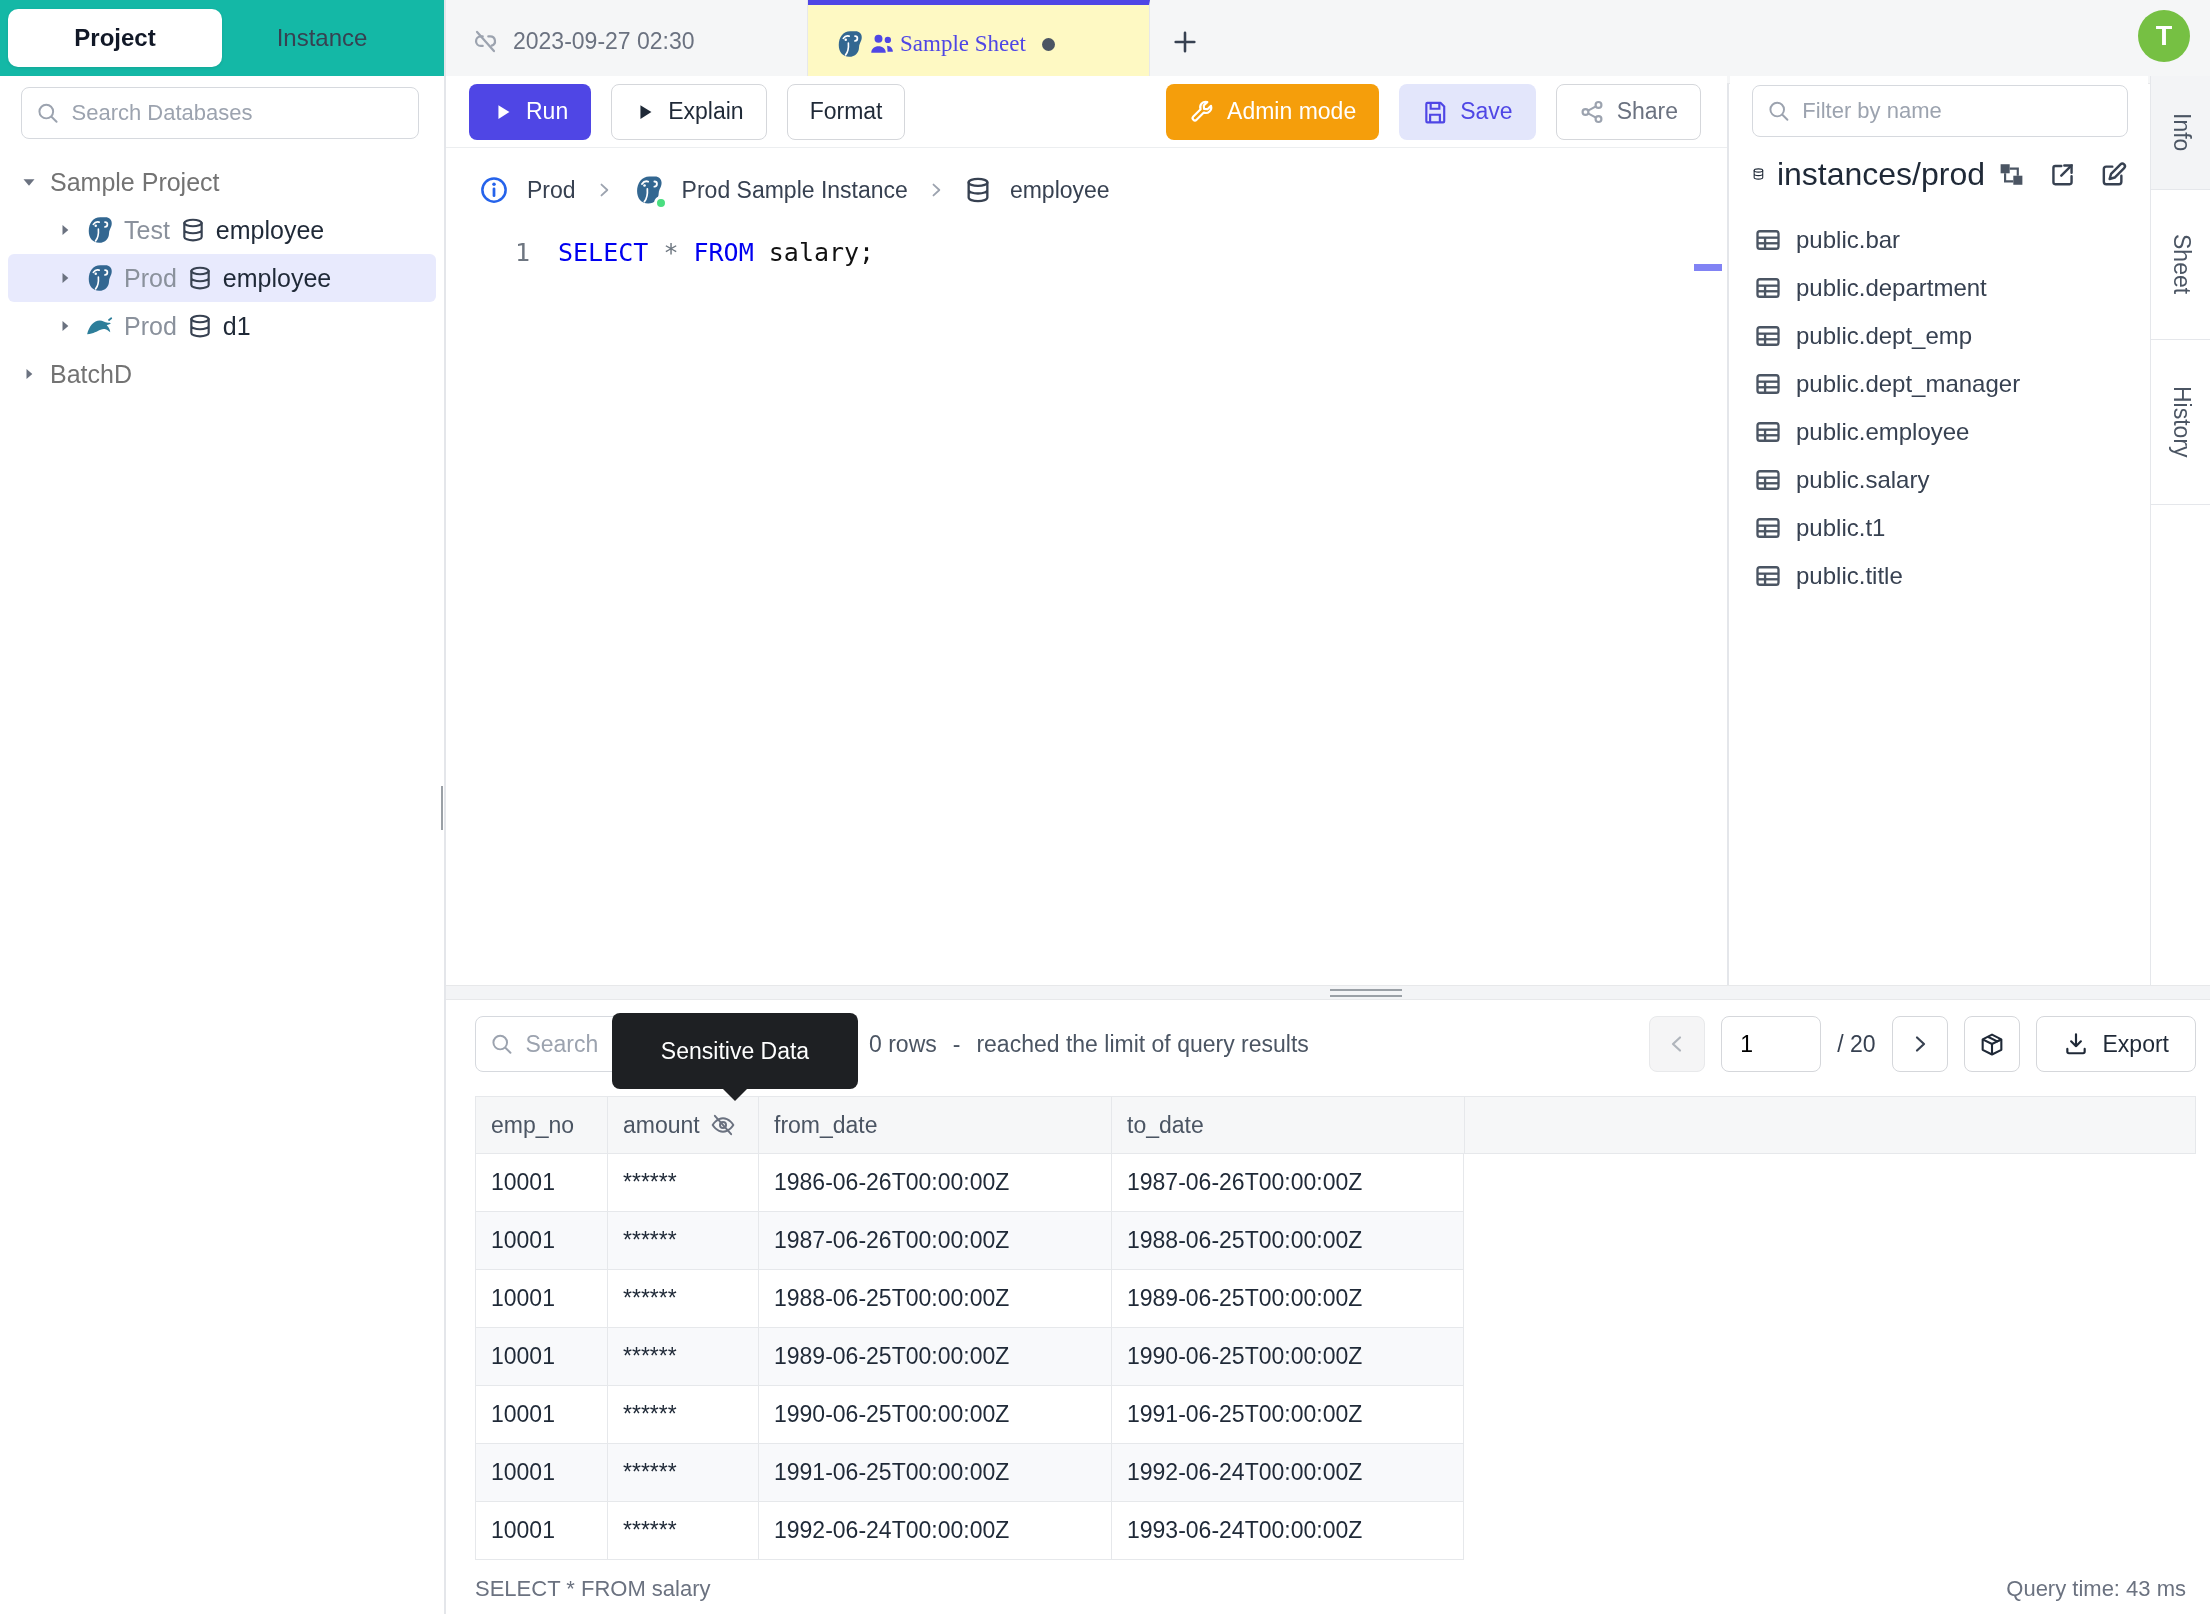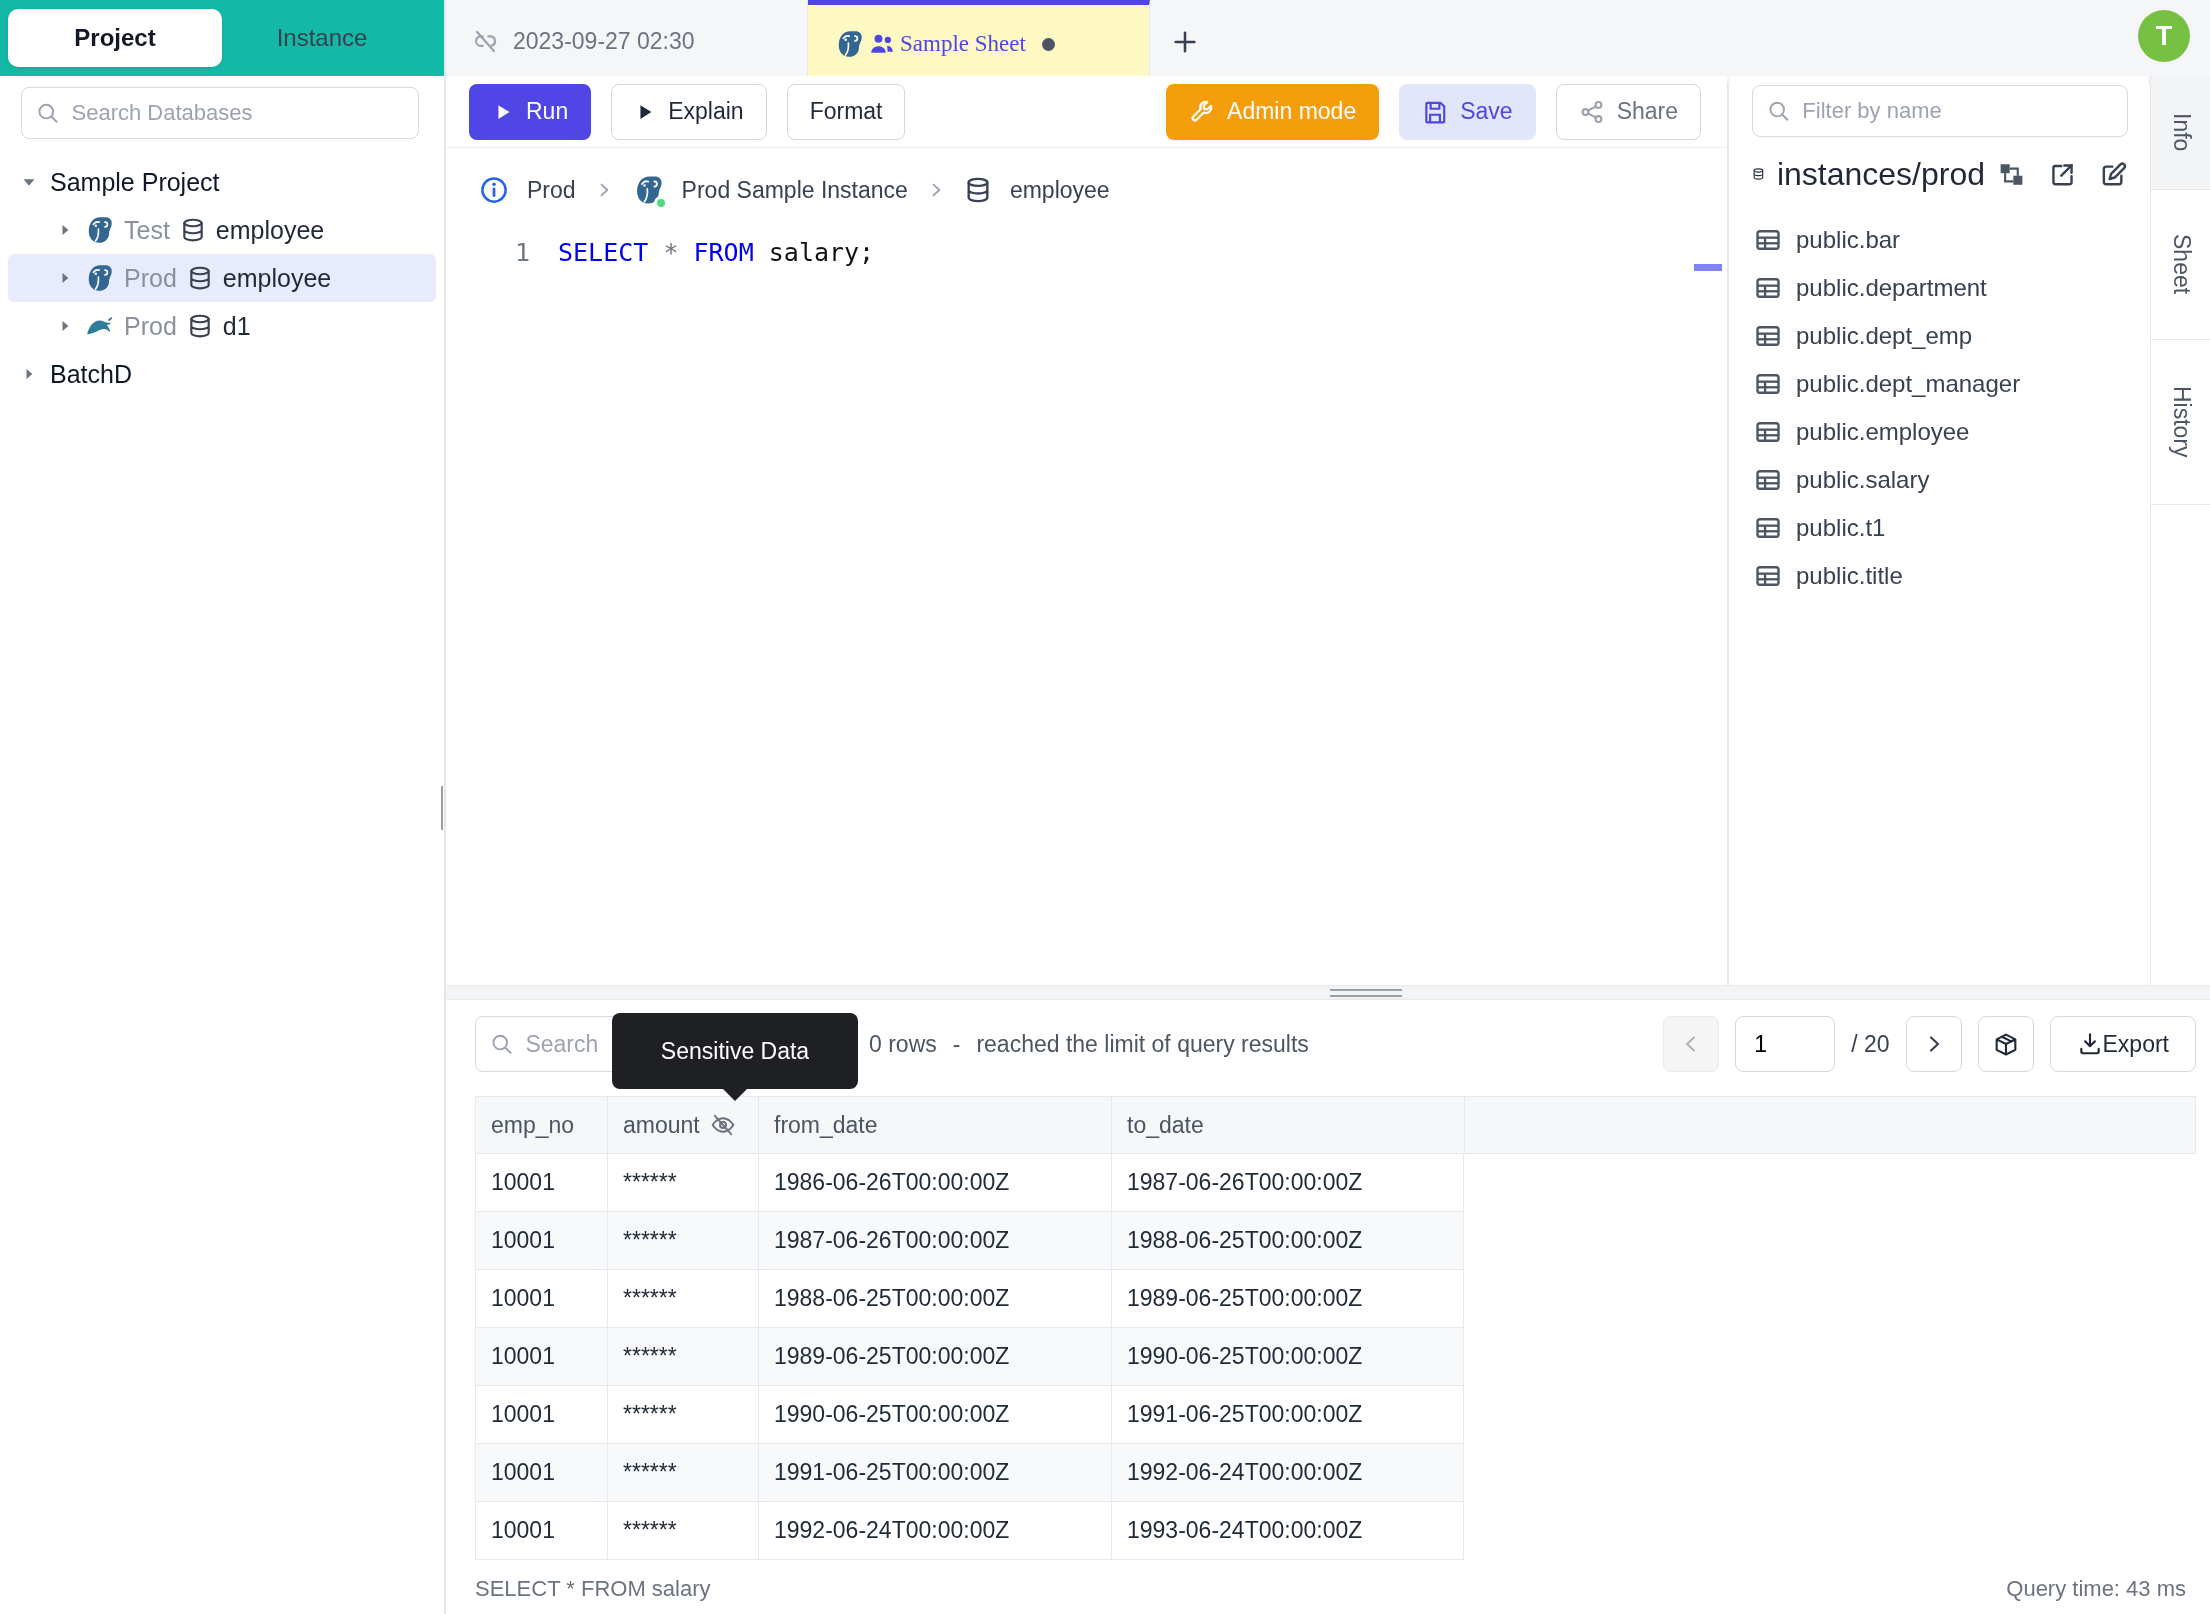--- a/index.html
+++ b/index.html
@@ -30,7 +30,7 @@
   .tree-row.selected.l1 { padding-left:44px; }
   .env-name { color:#8a919c; margin:0 10px 0 10px; }
   .db-name { color:#1f2937; margin-left:10px; }
-  .root-label { margin-left:8px; color:#0f172a; }
+  .root-label { margin-left:8px; color:#737373; }
 
   
   .vdivider { position:absolute; background:#e4e6ea; width:2px; }

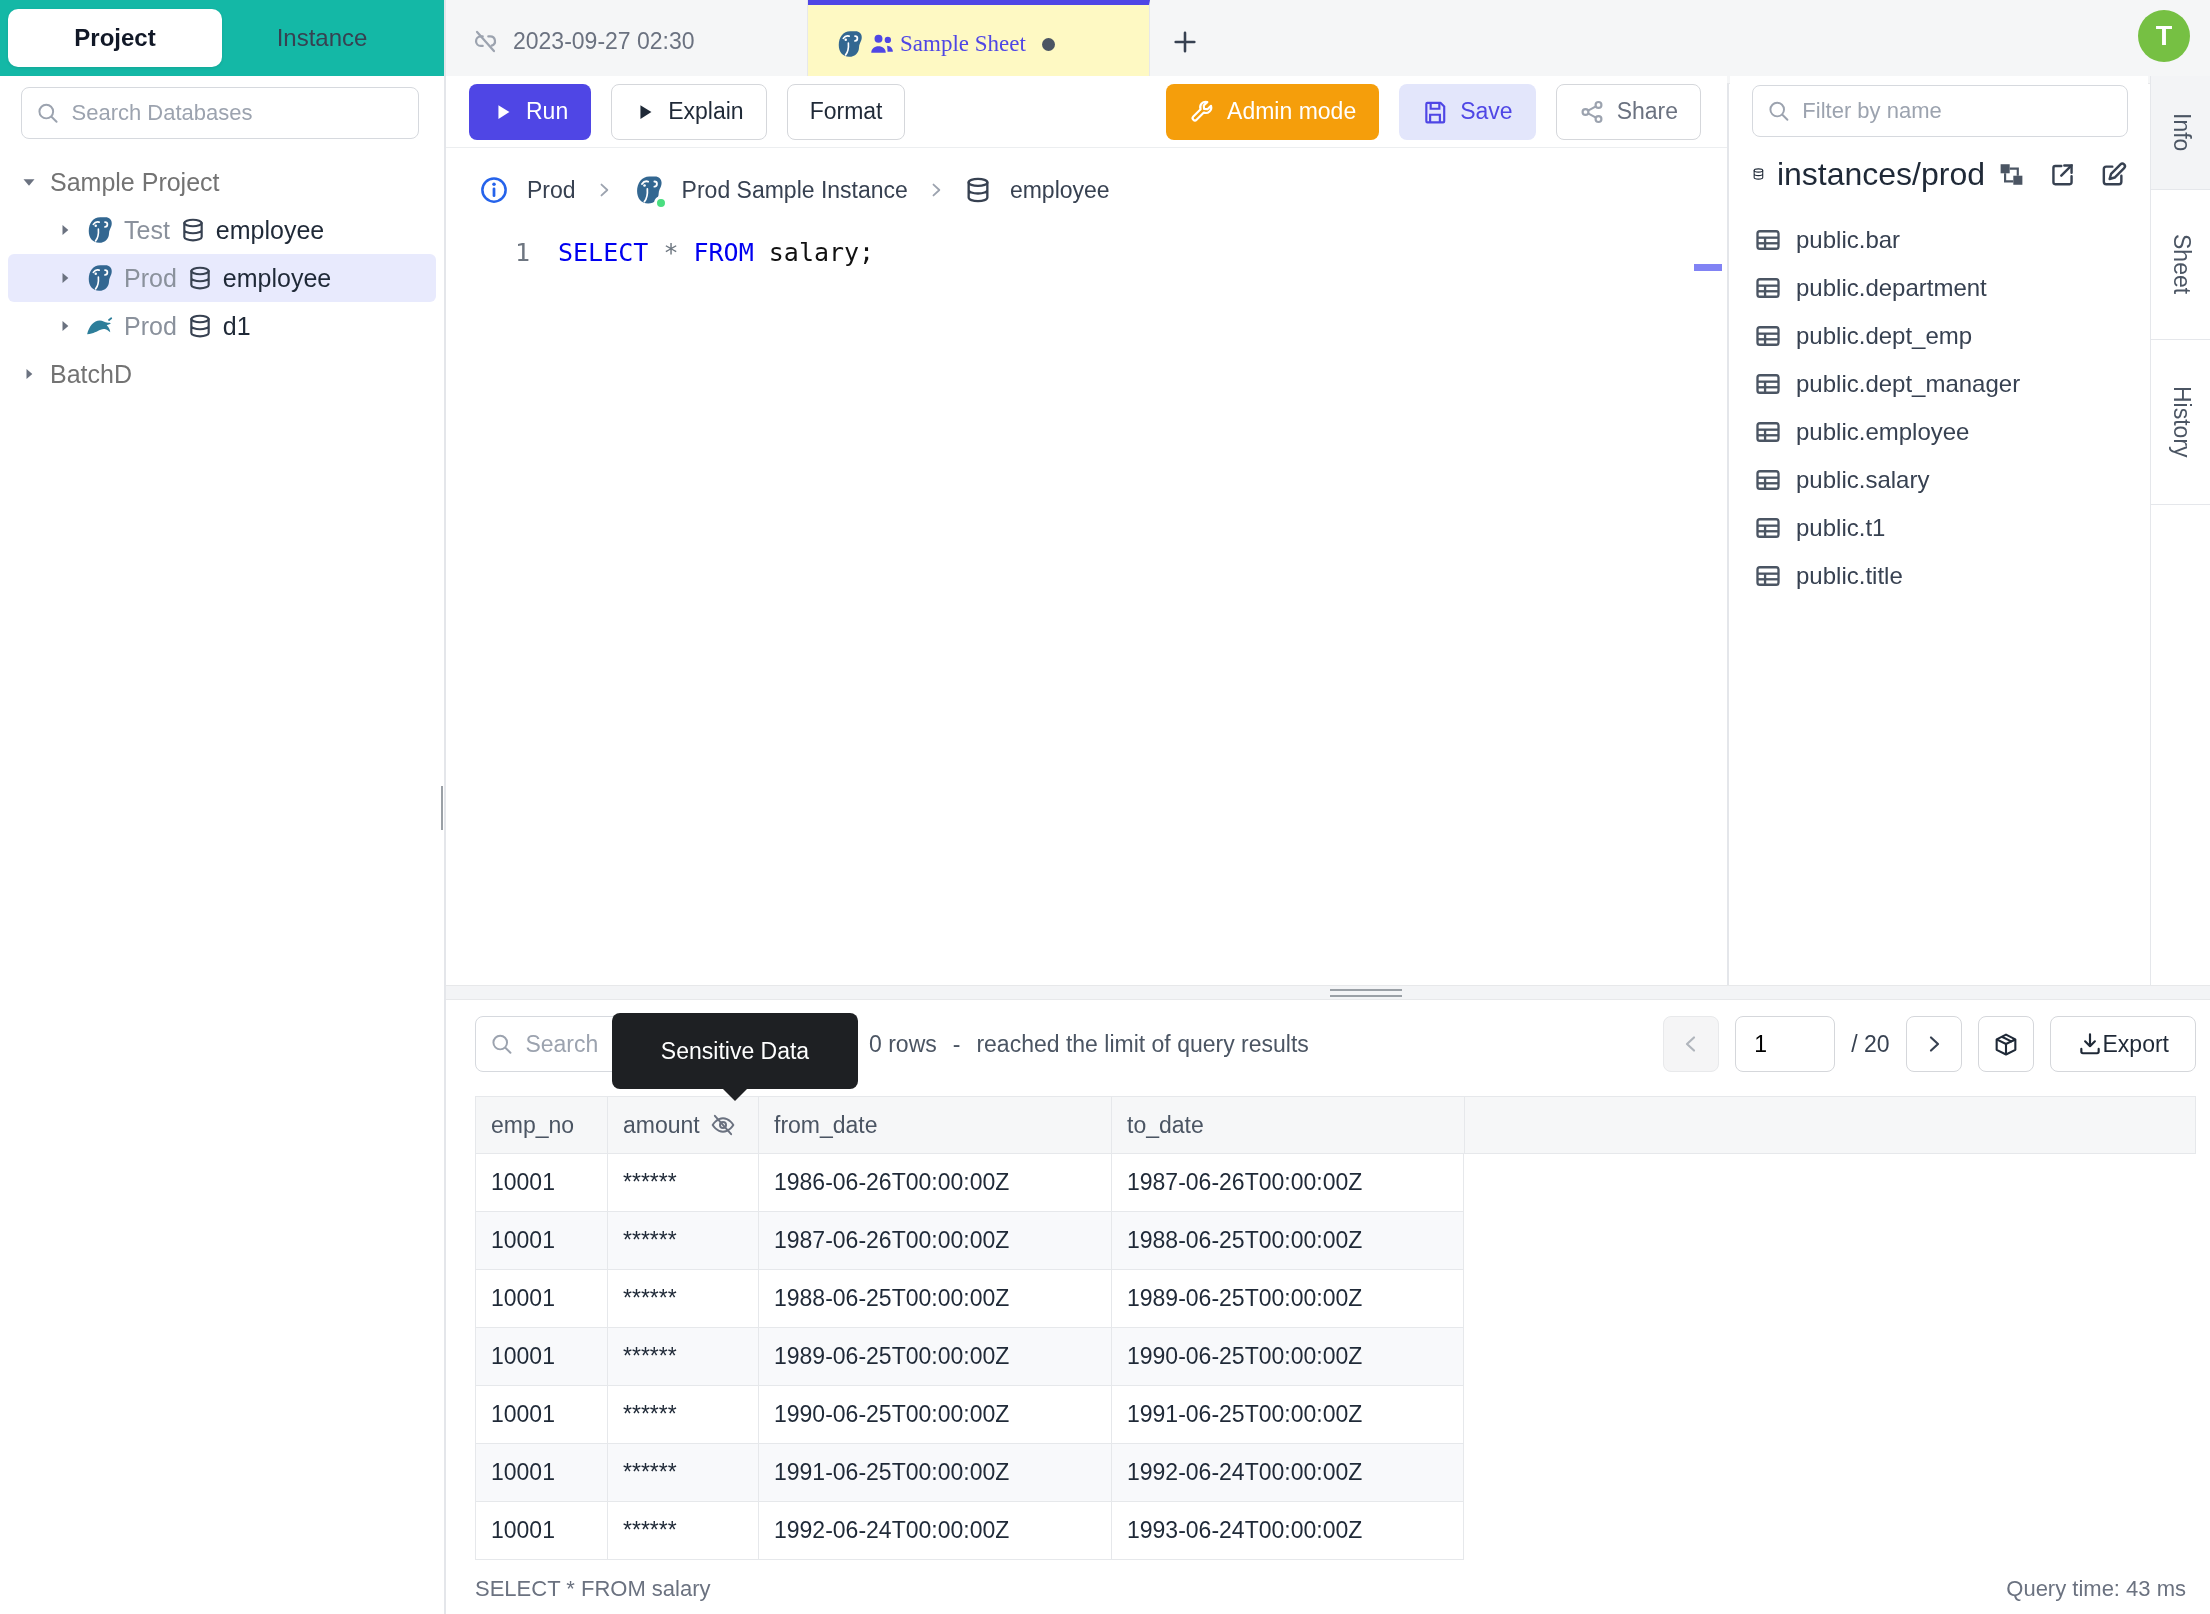--- a/index.html
+++ b/index.html
@@ -120,7 +120,7 @@
     font-size:23px; padding-left:18px; }
   #page-total { font-size:23px; color:#374151;text-align:right; }
   #export-btn { height:56px; border:1px solid #d5d7db; border-radius:8px; background:#fff;
-    display:flex; align-items:center; padding:16px 26px; font-size:23px; color:#1f2937;
+    display:flex; align-items:center; gap:14px; padding:16px 26px; font-size:23px; color:#1f2937;
     cursor:pointer; }
   #tooltip { position:absolute; left:166px; top:13px; width:246px; height:76px; background:#1e2023;
     border-radius:8px; color:#fff; font-size:23px; display:flex; align-items:center;

